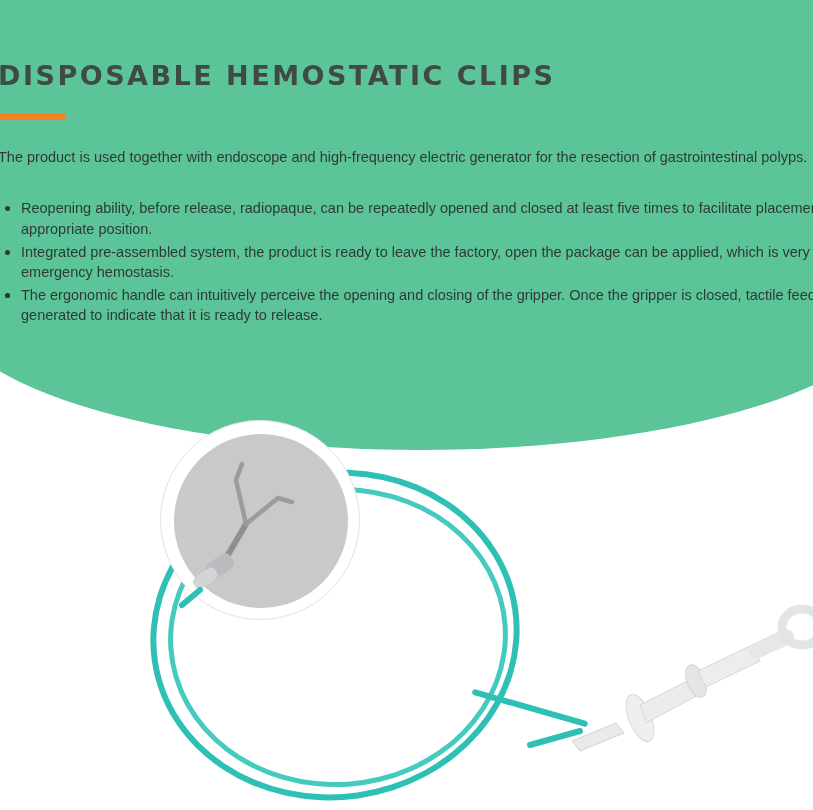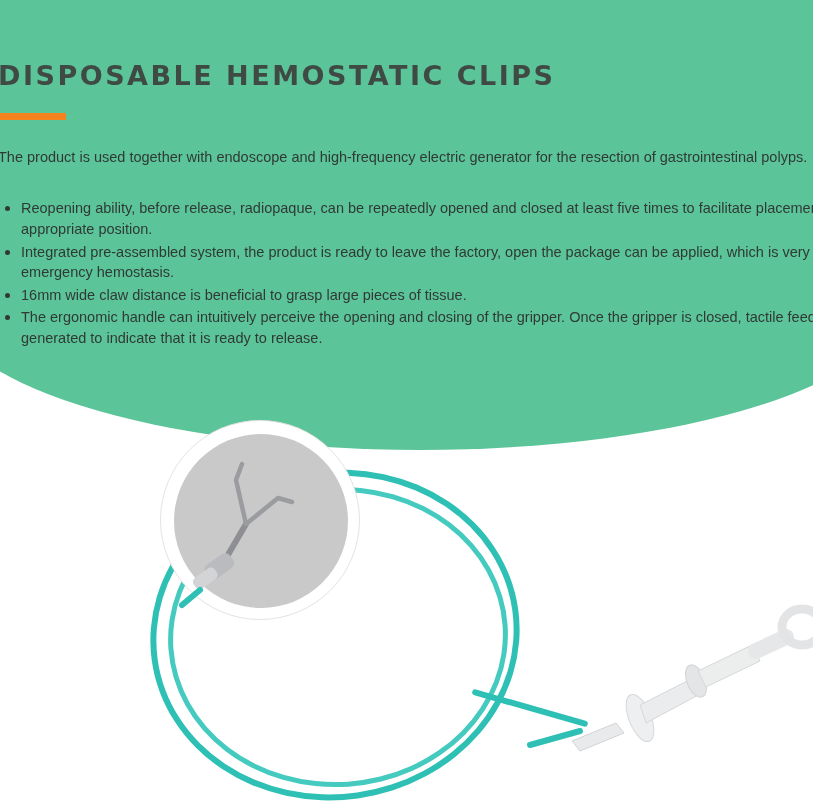--- a/index.html
+++ b/index.html
@@ -194,7 +194,6 @@
       </li>
       <li>
         <span class="dot"></span>
-        <span>16mm wide claw distance is beneficial to grasp large pieces of tissue.</span>
       </li>
       <li>
         <span class="dot"></span>

